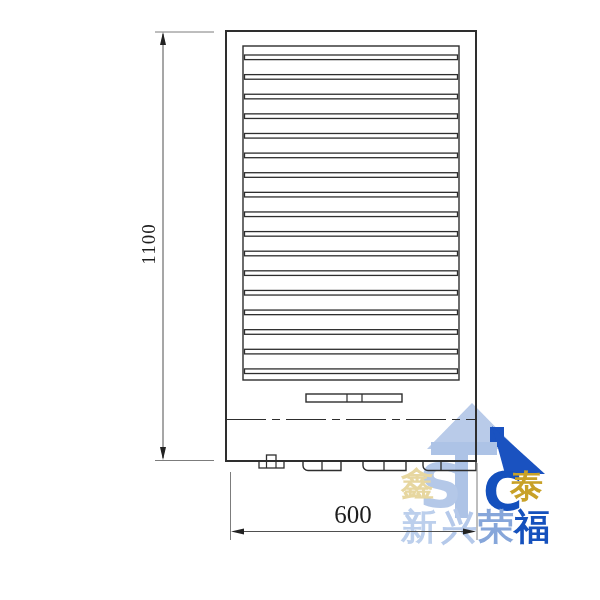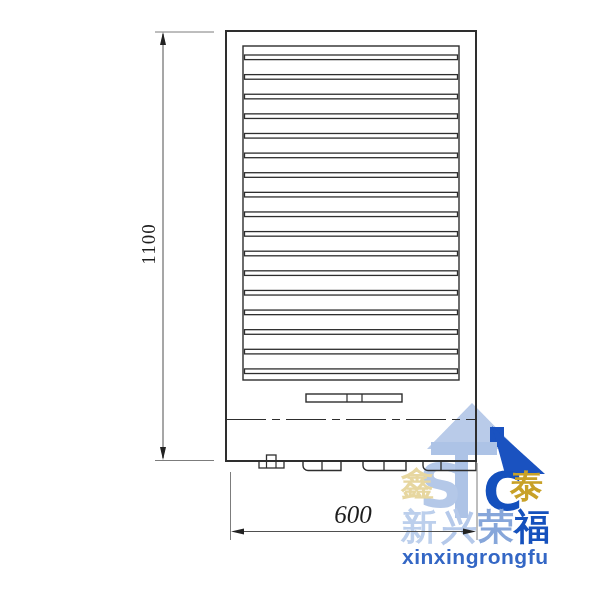--- a/index.html
+++ b/index.html
@@ -28,7 +28,7 @@
              font-family:"Liberation Serif",serif;text-align:center;}
   .label-1100{left:122px;top:234px;width:52px;height:20px;font-size:19px;
               transform:rotate(-90deg);letter-spacing:1px;}
-  .label-600{left:331px;top:501px;width:44px;height:26px;font-size:25px;font-style:italic;}
+  .label-600{left:331px;top:501px;width:44px;height:26px;font-size:25px;}
 </style>
 </head>
 <body>

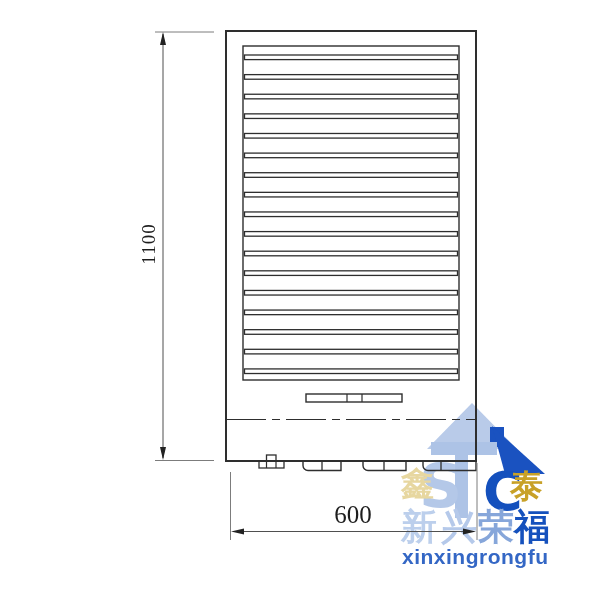--- a/index.html
+++ b/index.html
@@ -55,7 +55,6 @@
     <div class="wm-abs wm-brand wm-b1">兴</div>
     <div class="wm-abs wm-brand wm-b2">荣</div>
     <div class="wm-abs wm-brand wm-b3">福</div>
-    <div class="wm-abs wm-latin">xinxingrongfu</div>
   </div>
 
   <svg class="drawing" width="600" height="600">

